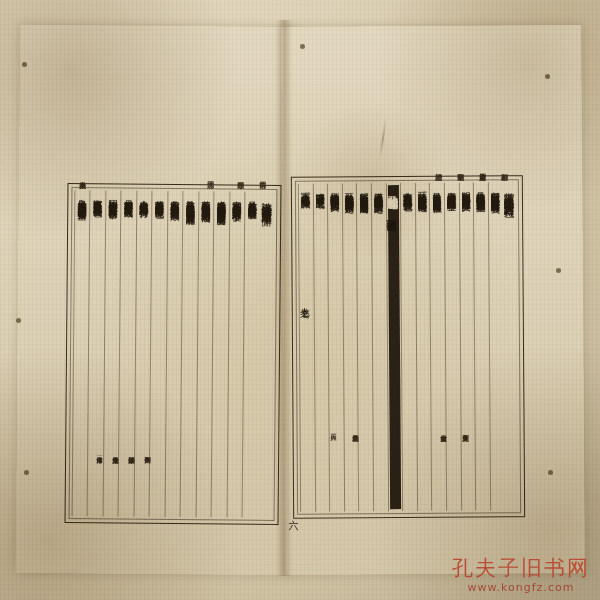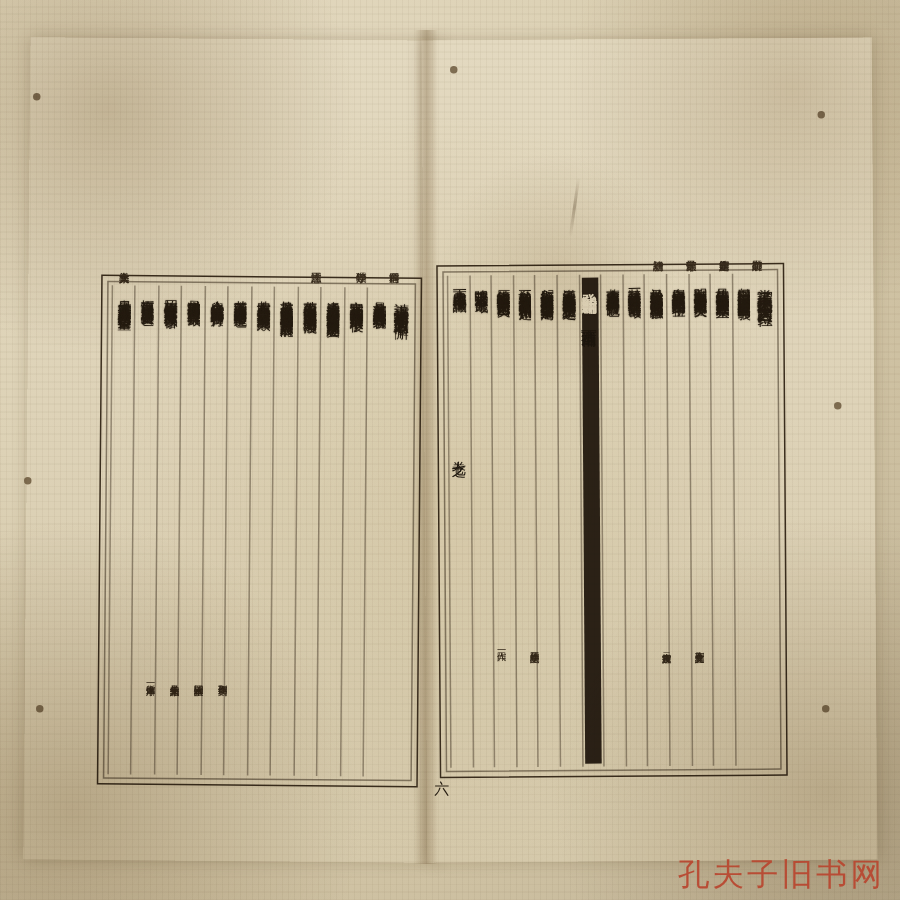--- a/index.html
+++ b/index.html
@@ -259,6 +259,7 @@
 
   <div id="watermark">
     <div id="wm-main">孔夫子旧书网</div>
+    <div id="wm-sub">www.kongfz.com</div>
   </div>
 
 </div>

